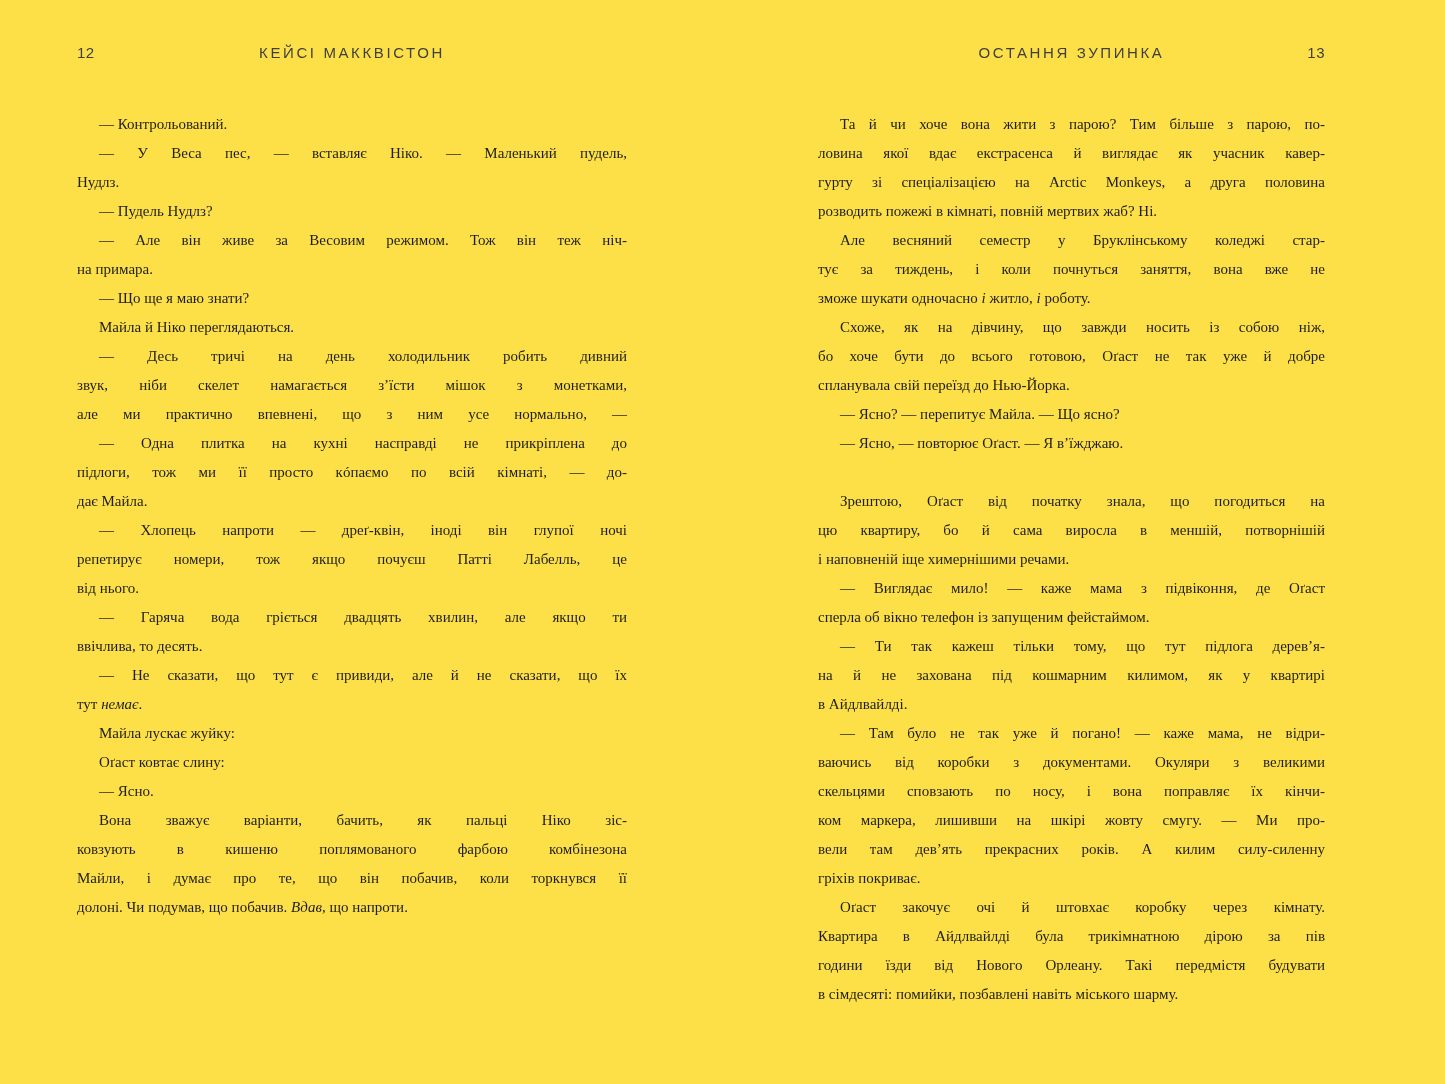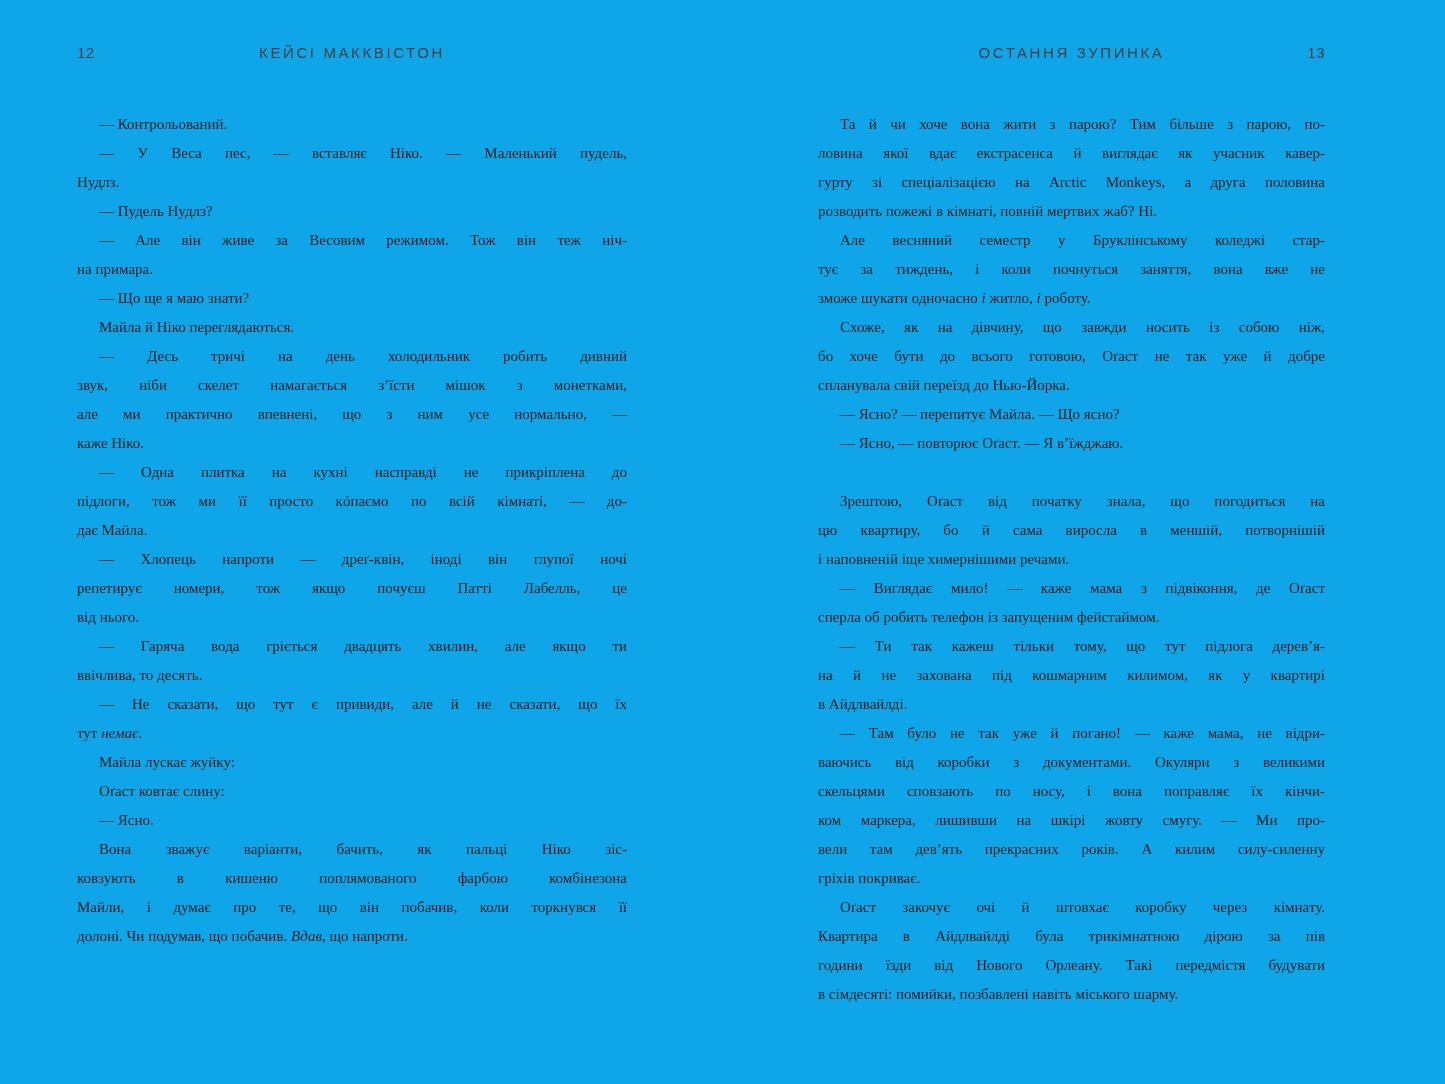--- a/index.html
+++ b/index.html
@@ -11,7 +11,7 @@
     position: relative;
     width: 1445px;
     height: 1084px;
-    background: #0ea5e9;
+    background: #fde047;
     overflow: hidden;
     display: flex;
     justify-content: flex-end;

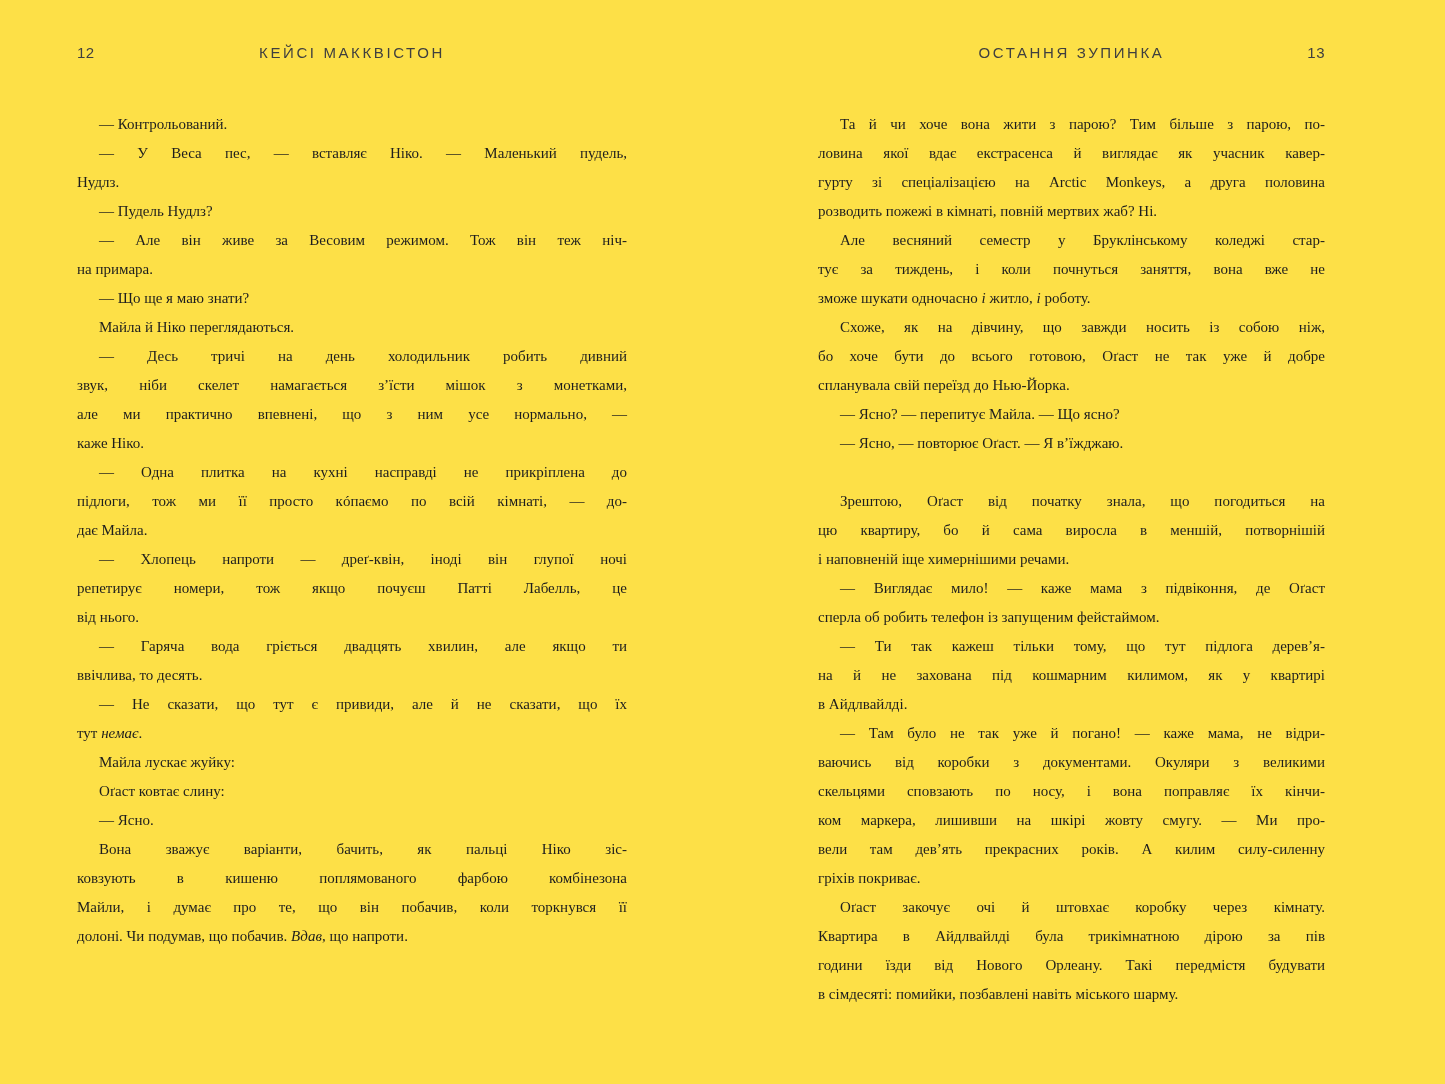--- a/index.html
+++ b/index.html
@@ -85,7 +85,6 @@
         <div class="ln j ind"><span>— Десь тричі на день холодильник робить дивний</span></div>
         <div class="ln j"><span>звук, ніби скелет намагається з’їсти мішок з монетками,</span></div>
         <div class="ln j"><span>але ми практично впевнені, що з ним усе нормально, —</span></div>
-        <div class="ln"><span>каже Ніко.</span></div>
         <div class="ln j ind"><span>— Одна плитка на кухні насправді не прикріплена до</span></div>
         <div class="ln j"><span>підлоги, тож ми її просто кóпаємо по всій кімнаті, — до-</span></div>
         <div class="ln"><span>дає Майла.</span></div>

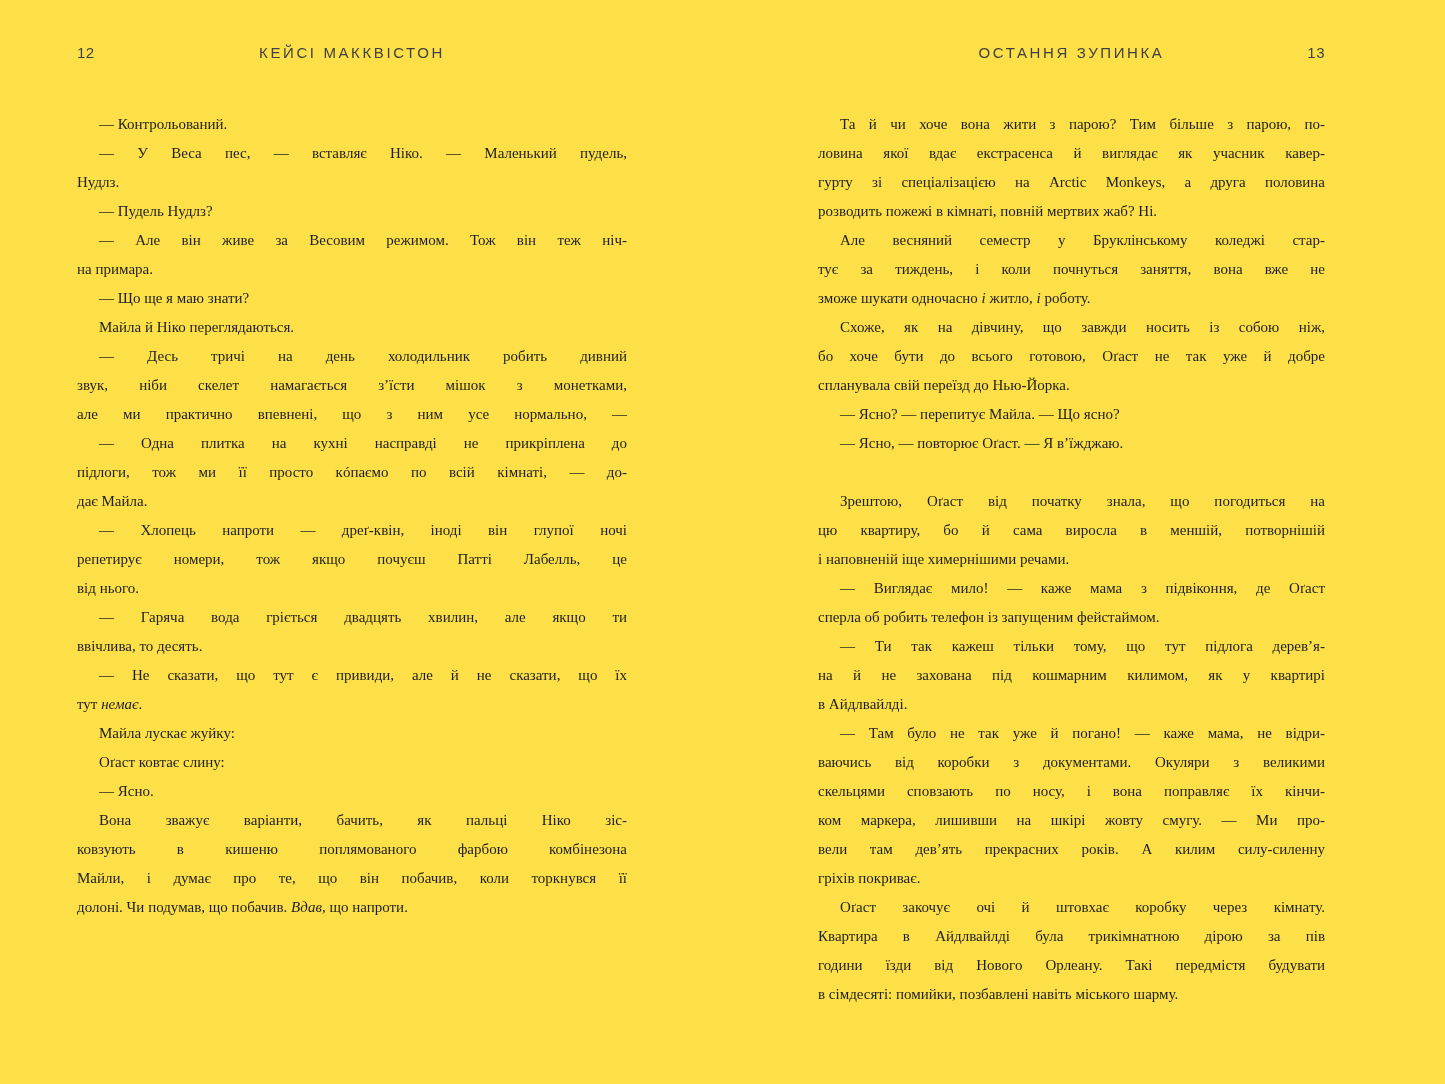--- a/index.html
+++ b/index.html
@@ -129,7 +129,7 @@
         <div class="ln j"><span>цю квартиру, бо й сама виросла в меншій, потворнішій</span></div>
         <div class="ln"><span>і наповненій іще химернішими речами.</span></div>
         <div class="ln j ind"><span>— Виглядає мило! — каже мама з підвіконня, де Оґаст</span></div>
-        <div class="ln"><span>сперла об робить телефон із запущеним фейстаймом.</span></div>
+        <div class="ln"><span>сперла об вікно телефон із запущеним фейстаймом.</span></div>
         <div class="ln j ind"><span>— Ти так кажеш тільки тому, що тут підлога дерев’я-</span></div>
         <div class="ln j"><span>на й не захована під кошмарним килимом, як у квартирі</span></div>
         <div class="ln"><span>в Айдлвайлді.</span></div>

